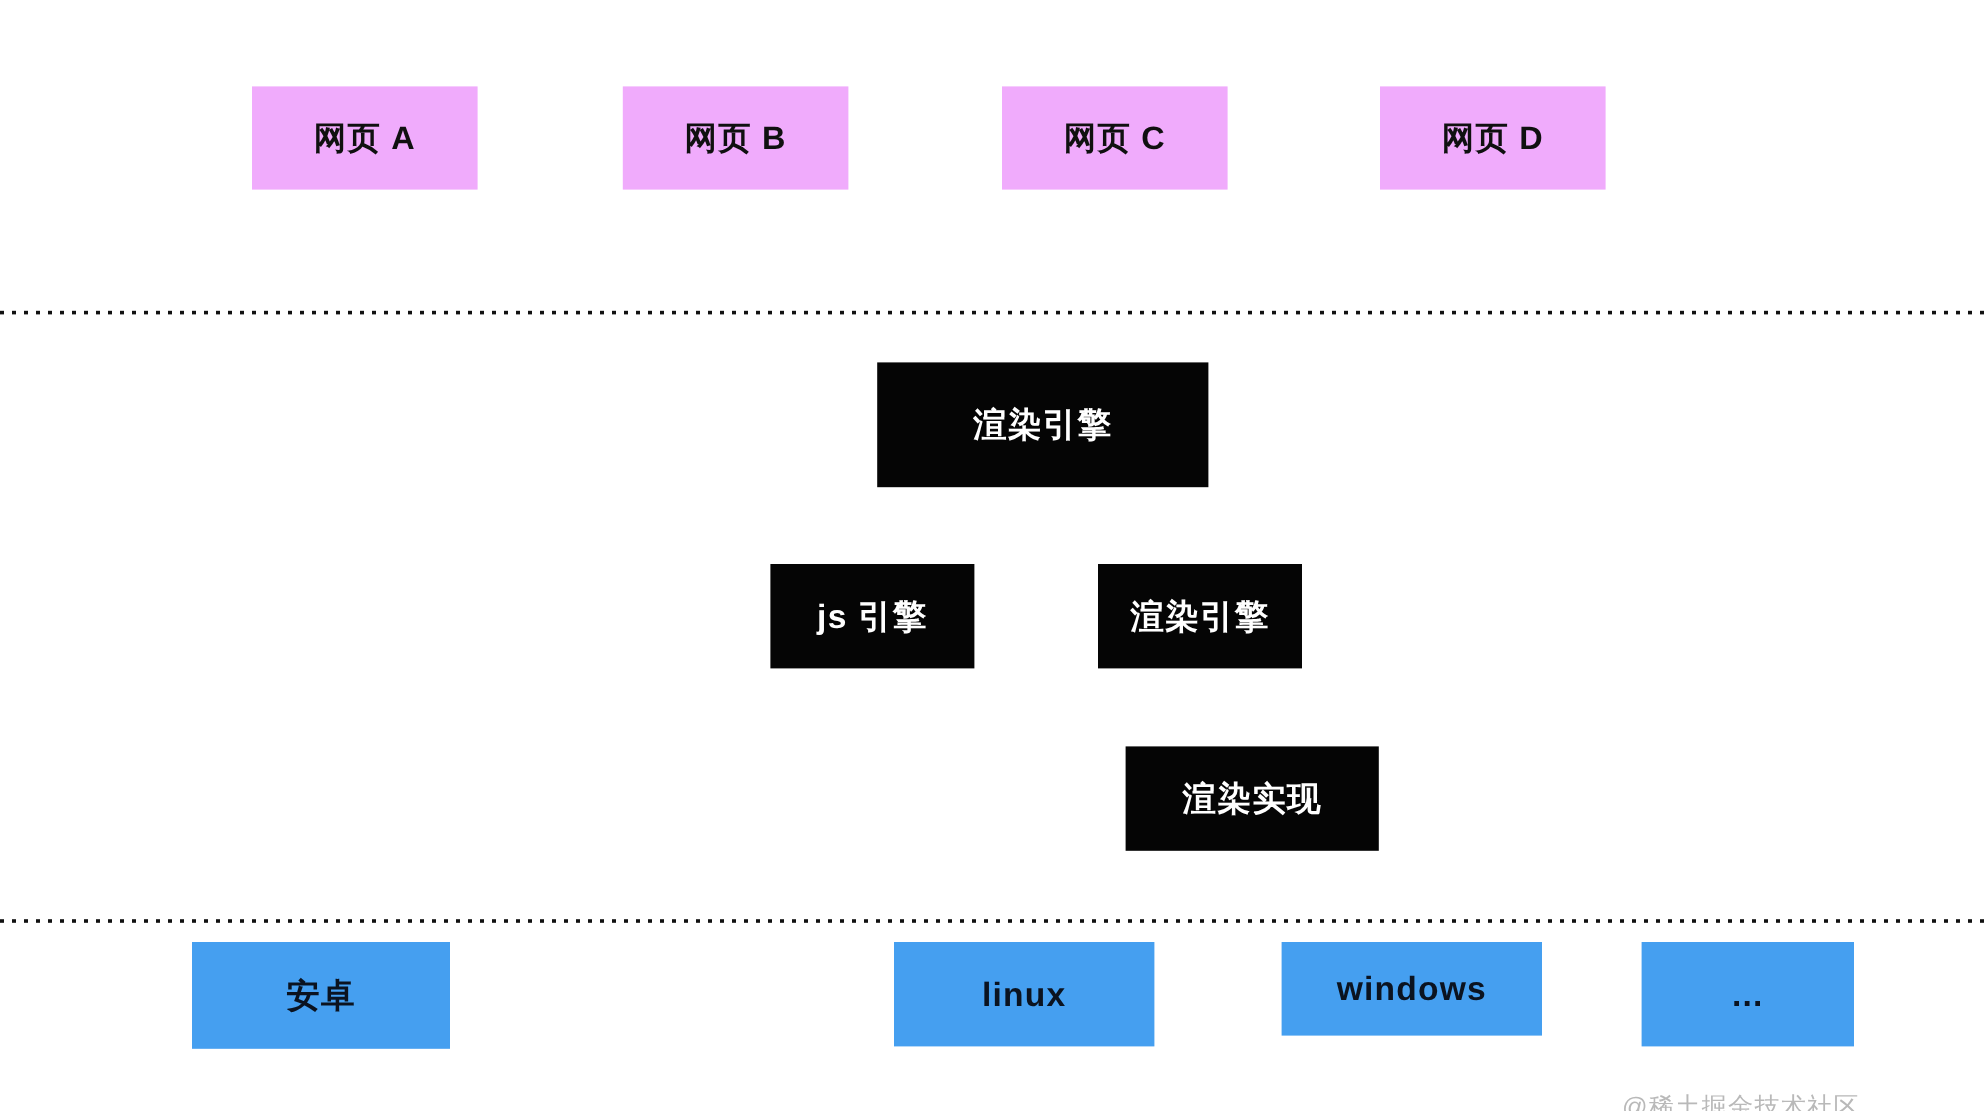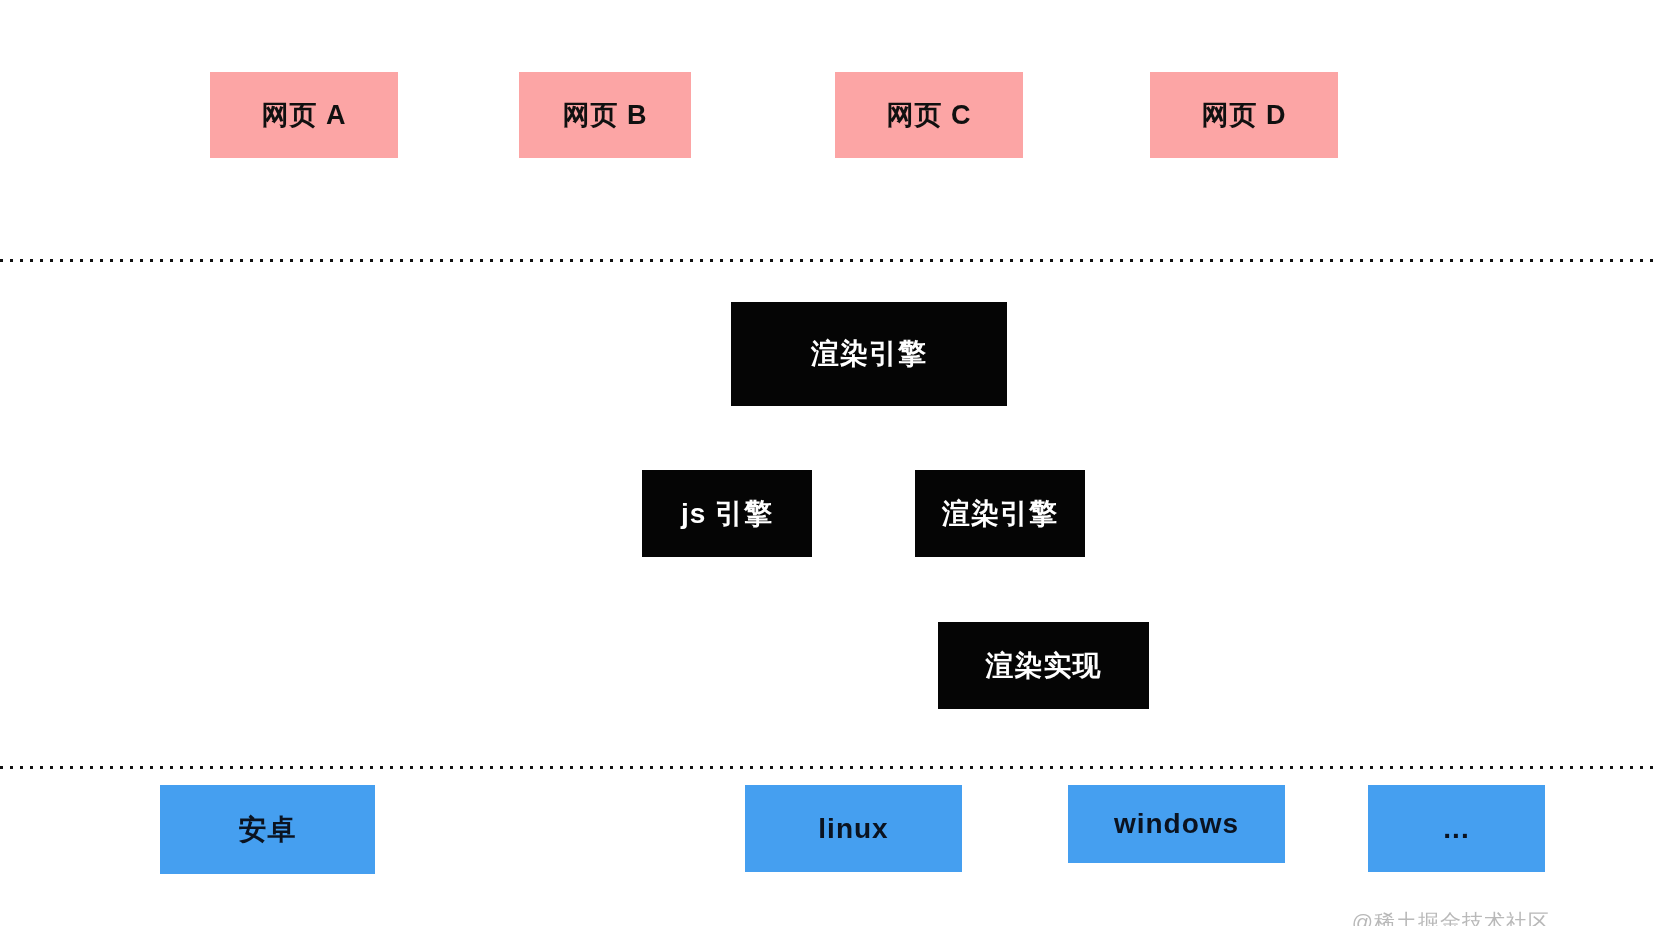--- a/index.html
+++ b/index.html
@@ -25,7 +25,7 @@
     box-sizing: border-box;
   }
   .box.orange {
-    background: #fca5a5;
+    background: #f0abfc;
     color: #101010;
     font-size: 27px;
   }

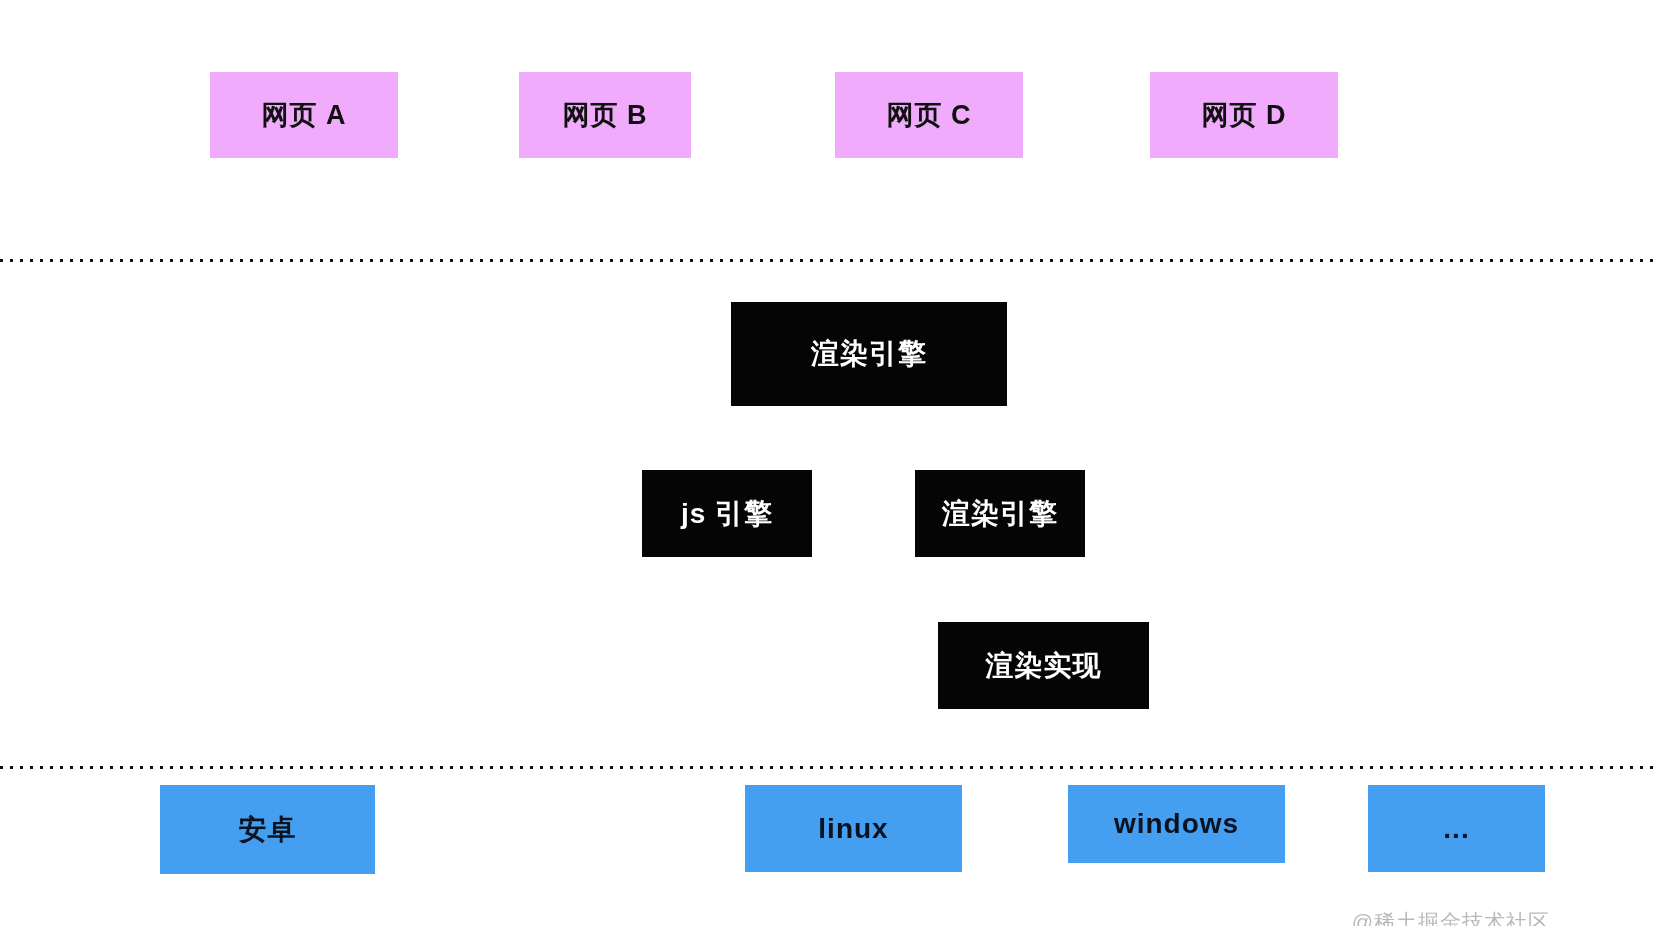--- a/index.html
+++ b/index.html
@@ -67,7 +67,7 @@
 <div class="stage">
 
   <div class="box orange" style="left:210px; top:72px; width:188px; height:86px">网页 A</div>
-  <div class="box orange" style="left:519px; top:72px; width:172px; height:86px">网页 B</div>
+  <div class="box orange" style="left:519px; top:72px; width:188px; height:86px">网页 B</div>
   <div class="box orange" style="left:835px; top:72px; width:188px; height:86px">网页 C</div>
   <div class="box orange" style="left:1150px; top:72px; width:188px; height:86px">网页 D</div>
 

